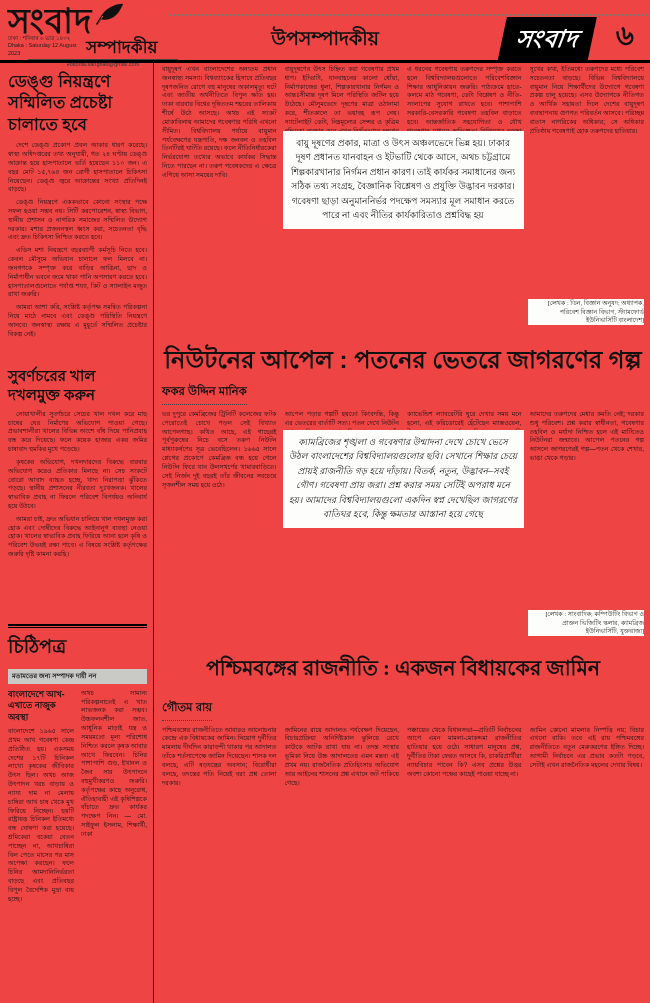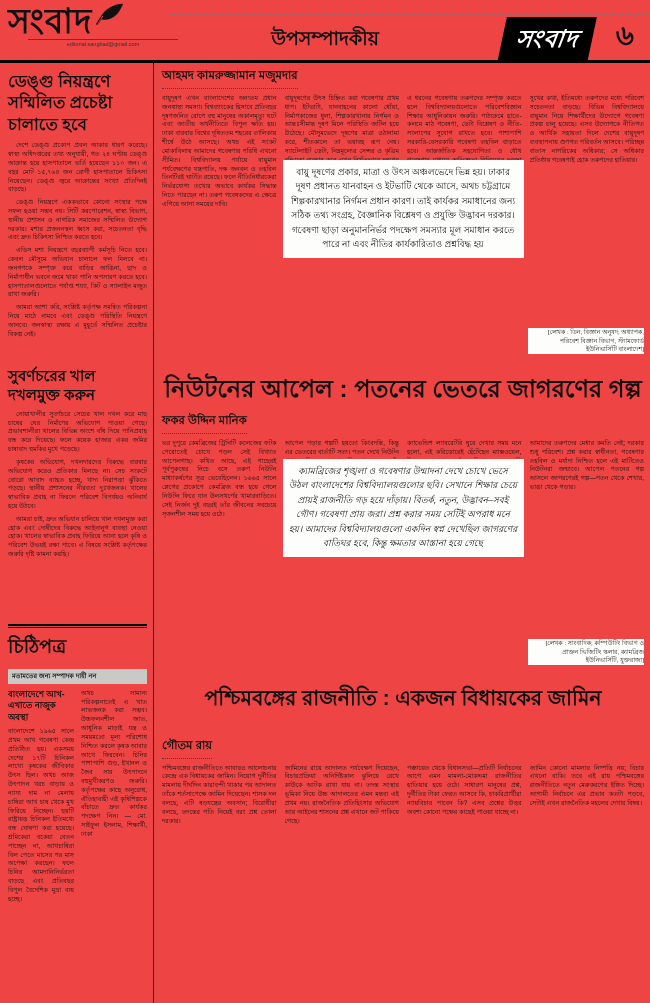--- a/index.html
+++ b/index.html
@@ -86,6 +86,13 @@
               <path fill="#111" d="M62 2C44 2 24 12 14 30L4 46l4 1 7-12c16 5 34-5 42-22 2-4 4-8 5-11zM8 44l10-16 2 1L10 45z"></path>
             </svg>
         </span>
+      </div>
+      <div class="mast-sub">
+        <div class="date-block">
+          <div>ঢাকা : শনিবার ৬ ভাদ্র ১৪৩২</div>
+          <div>Dhaka : Saturday 12 August 2023</div>
+        </div>
+        <div class="edition">সম্পাদকীয়</div>
       </div>
       <div class="email">editorial.sangbad@gmail.com</div>
     </div>

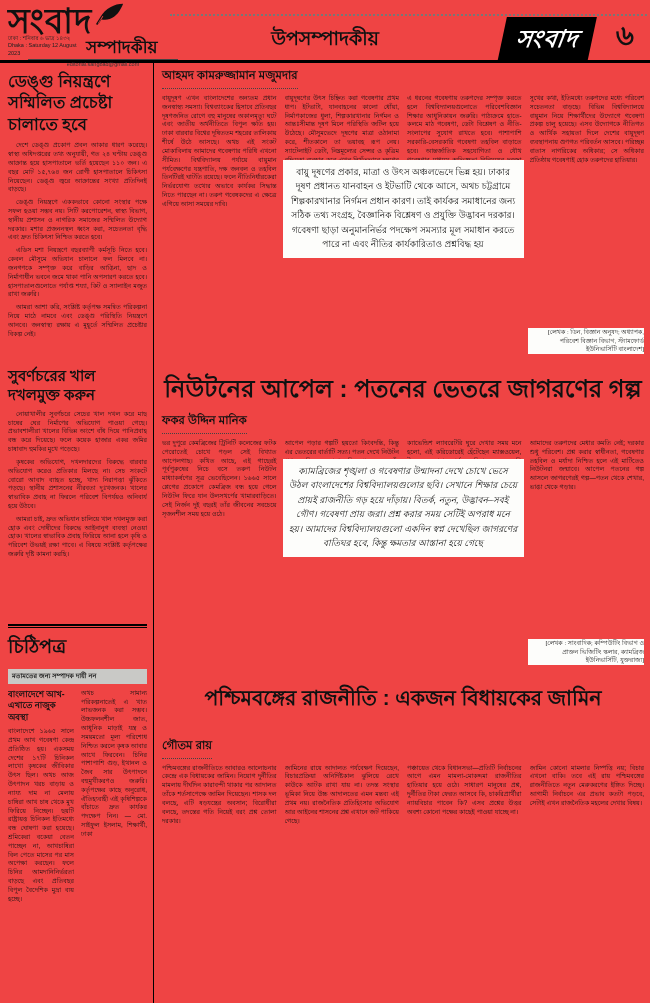--- a/index.html
+++ b/index.html
@@ -148,7 +148,6 @@
     <main class="right-col">
 
       <article class="article">
-        <div class="byline">আহমদ কামরুজ্জামান মজুমদার</div>
         <div class="cols colsA">
           <div class="col">বায়ুদূষণ এখন বাংলাদেশের অন্যতম প্রধান জনস্বাস্থ্য সমস্যা। বিশ্বব্যাংকের হিসাবে প্রতিবছর দূষণজনিত রোগে বহু মানুষের অকালমৃত্যু ঘটে এবং জাতীয় অর্থনীতিতে বিপুল ক্ষতি হয়। ঢাকা বারবার বিশ্বের দূষিততম শহরের তালিকায় শীর্ষে উঠে আসছে। অথচ এই সংকট মোকাবিলায় আমাদের গবেষণার পরিধি এখনো সীমিত। বিশ্ববিদ্যালয় পর্যায়ে বায়ুমান পর্যবেক্ষণের যন্ত্রপাতি, দক্ষ জনবল ও তহবিল তিনটিরই ঘাটতি রয়েছে। ফলে নীতিনির্ধারকেরা নির্ভরযোগ্য তথ্যের অভাবে কার্যকর সিদ্ধান্ত নিতে পারছেন না। তরুণ গবেষকদের এ ক্ষেত্রে এগিয়ে আসা সময়ের দাবি।</div>
           <div class="col">বায়ুদূষণের উৎস চিহ্নিত করা গবেষণার প্রথম ধাপ। ইটভাটা, যানবাহনের কালো ধোঁয়া, নির্মাণকাজের ধুলা, শিল্পকারখানার নির্গমন ও আন্তঃসীমান্ত দূষণ মিলে পরিস্থিতি জটিল হয়ে উঠেছে। মৌসুমভেদে দূষণের মাত্রা ওঠানামা করে, শীতকালে তা ভয়াবহ রূপ নেয়। স্যাটেলাইট ডেটা, নিম্নমূল্যের সেন্সর ও কৃত্রিম বুদ্ধিমত্তা ব্যবহার করে এখন নিখুঁতভাবে দূষণের মানচিত্র তৈরি করা সম্ভব। তরুণেরা প্রযুক্তিবান্ধব বলে সহজেই এসব দক্ষতা আয়ত্ত করতে পারে।</div>

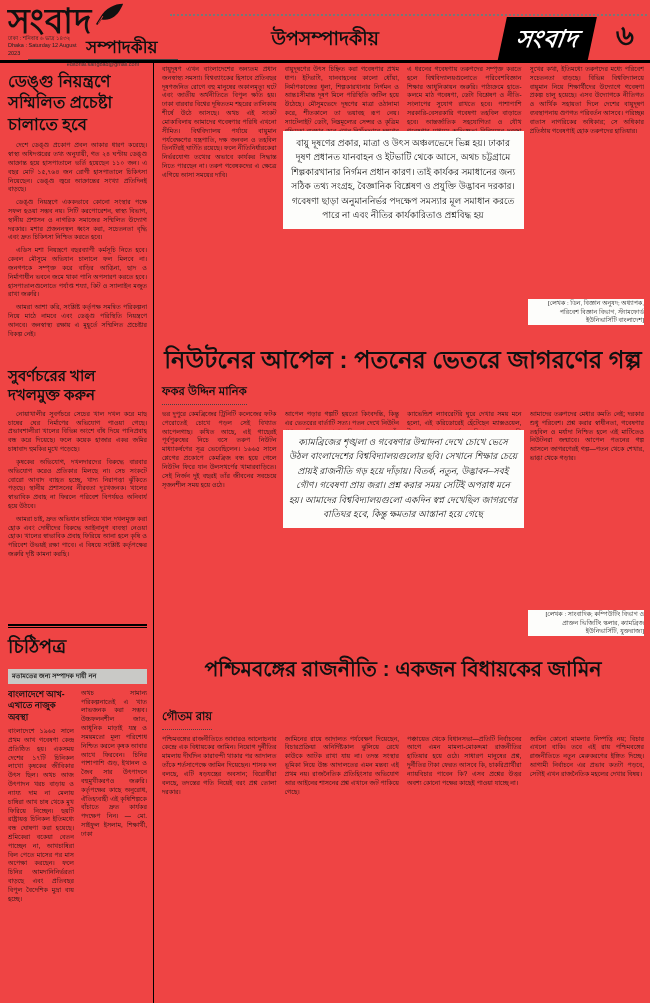--- a/index.html
+++ b/index.html
@@ -52,7 +52,7 @@
   .article + .article { border-top:5px solid #ef4444; margin-top:5px; padding-top:4px; }
   .headline-a { font-size:22.5px; font-weight:bold; line-height:1.3; padding-left:16px; margin:2px 0 6px; }
   .headline-c { font-size:24px; font-weight:bold; line-height:1.25; text-align:center; margin:4px 0 6px; }
-  .headline-w { font-size:20.5px; font-weight:bold; line-height:1.25; text-align:center; margin:4px 0 24px; }
+  .headline-w { font-size:20.5px; font-weight:bold; line-height:1.25; text-align:center; margin:4px 0 15px;font-family:Liberation Serif, serif; }
   .byline { display:inline-block; font-size:11.5px; font-weight:bold; border-bottom:1px dotted #444; padding-bottom:2px; margin-bottom:5px; }
   .cols { position:relative; display:flex; gap:8px; overflow:hidden; }
   .cols .col { flex:1; font-size:6.3px; line-height:1.4; text-align:justify; overflow:hidden; }

